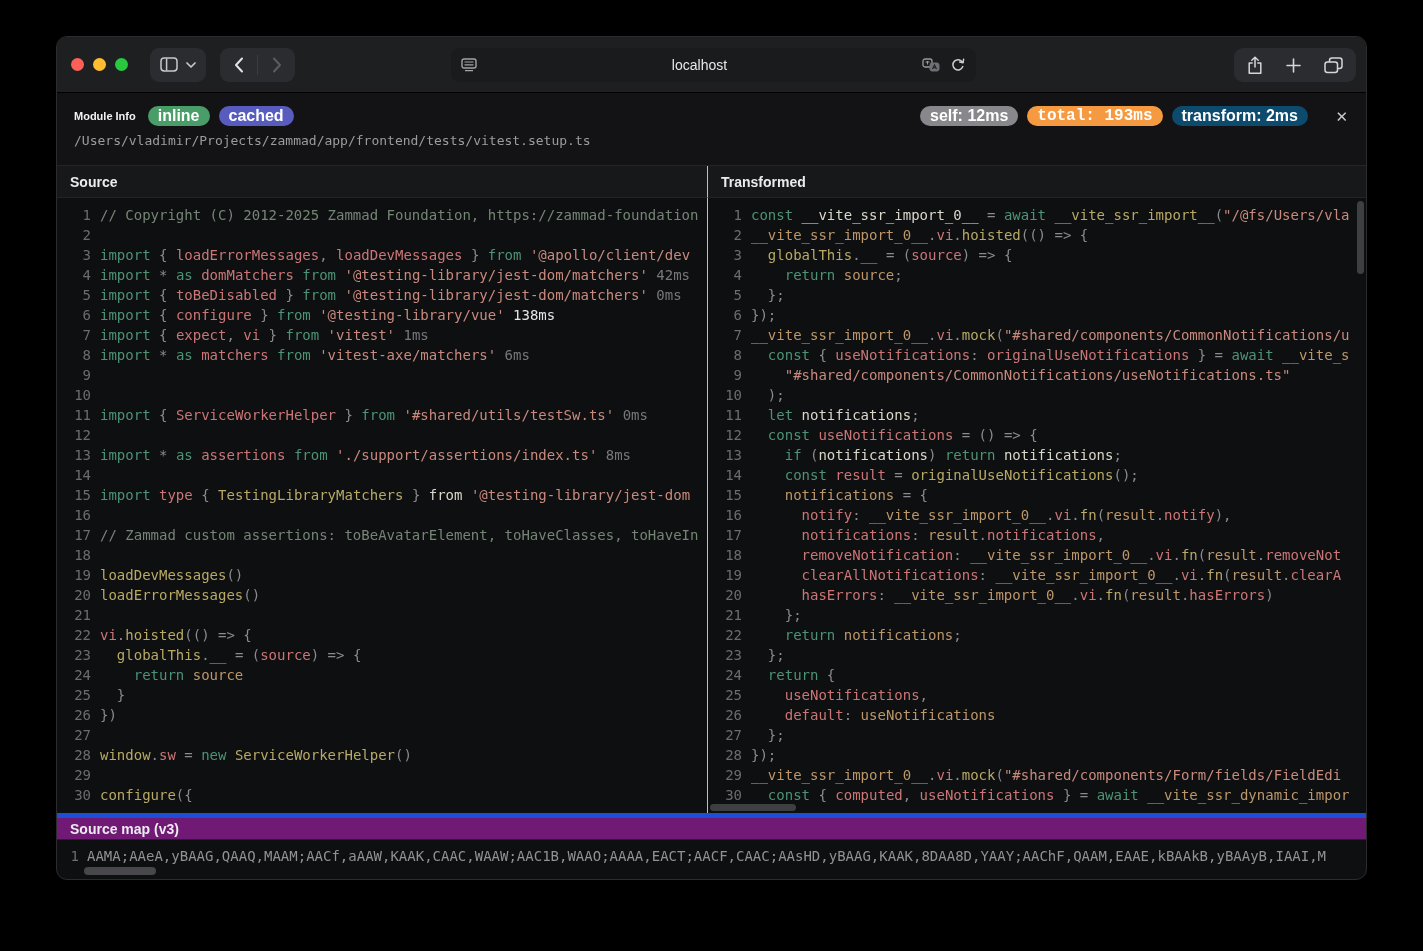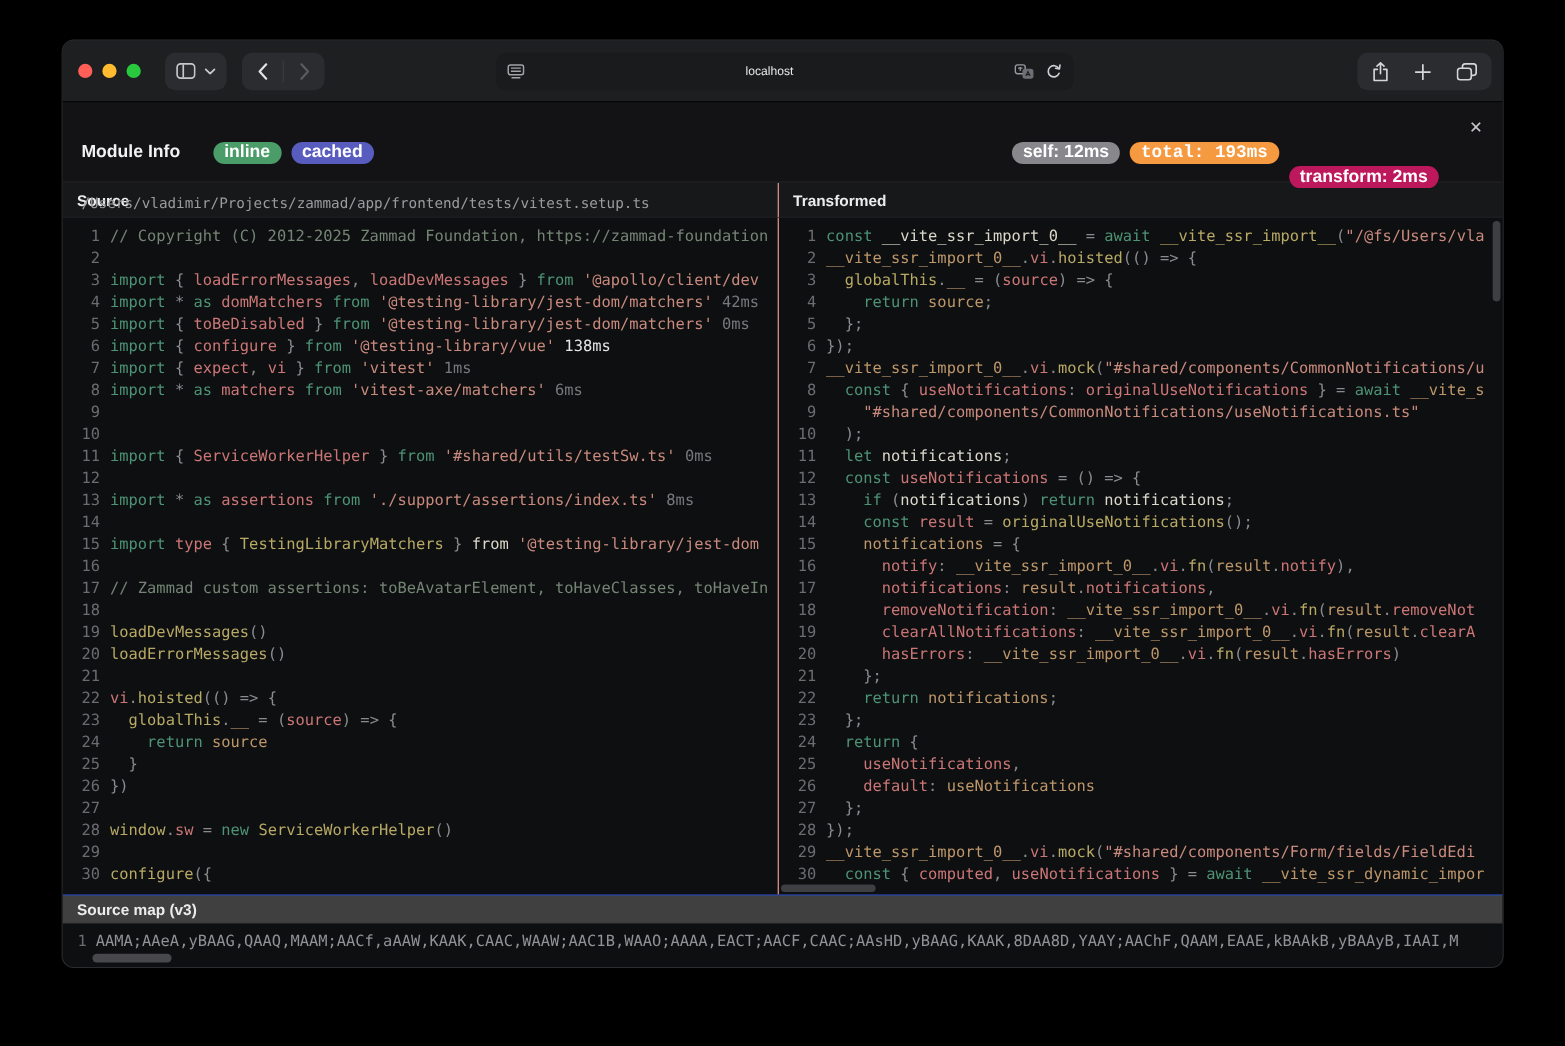--- a/index.html
+++ b/index.html
@@ -20,7 +20,7 @@
   .nav-sep{width:1px;height:20px;background:#3b3c3f;}
   .urlbar{position:absolute;left:394px;top:11px;width:525px;height:34px;background:#1a1b1d;
     border-radius:9px;display:flex;align-items:center;padding:0 10px;box-sizing:border-box;}
-  .url-text{flex:1;text-align:center;color:#e8e8ea;font-size:11px;}
+  .url-text{flex:1;text-align:center;color:#e8e8ea;font-size:14px;}
   .url-left,.url-right{display:flex;align-items:center;gap:10px;}
   .right-pill{position:absolute;right:10px;top:11px;padding:0 13px;gap:23px;}
   .icon-btn{background:none;border:none;padding:0;display:flex;align-items:center;justify-content:center;}

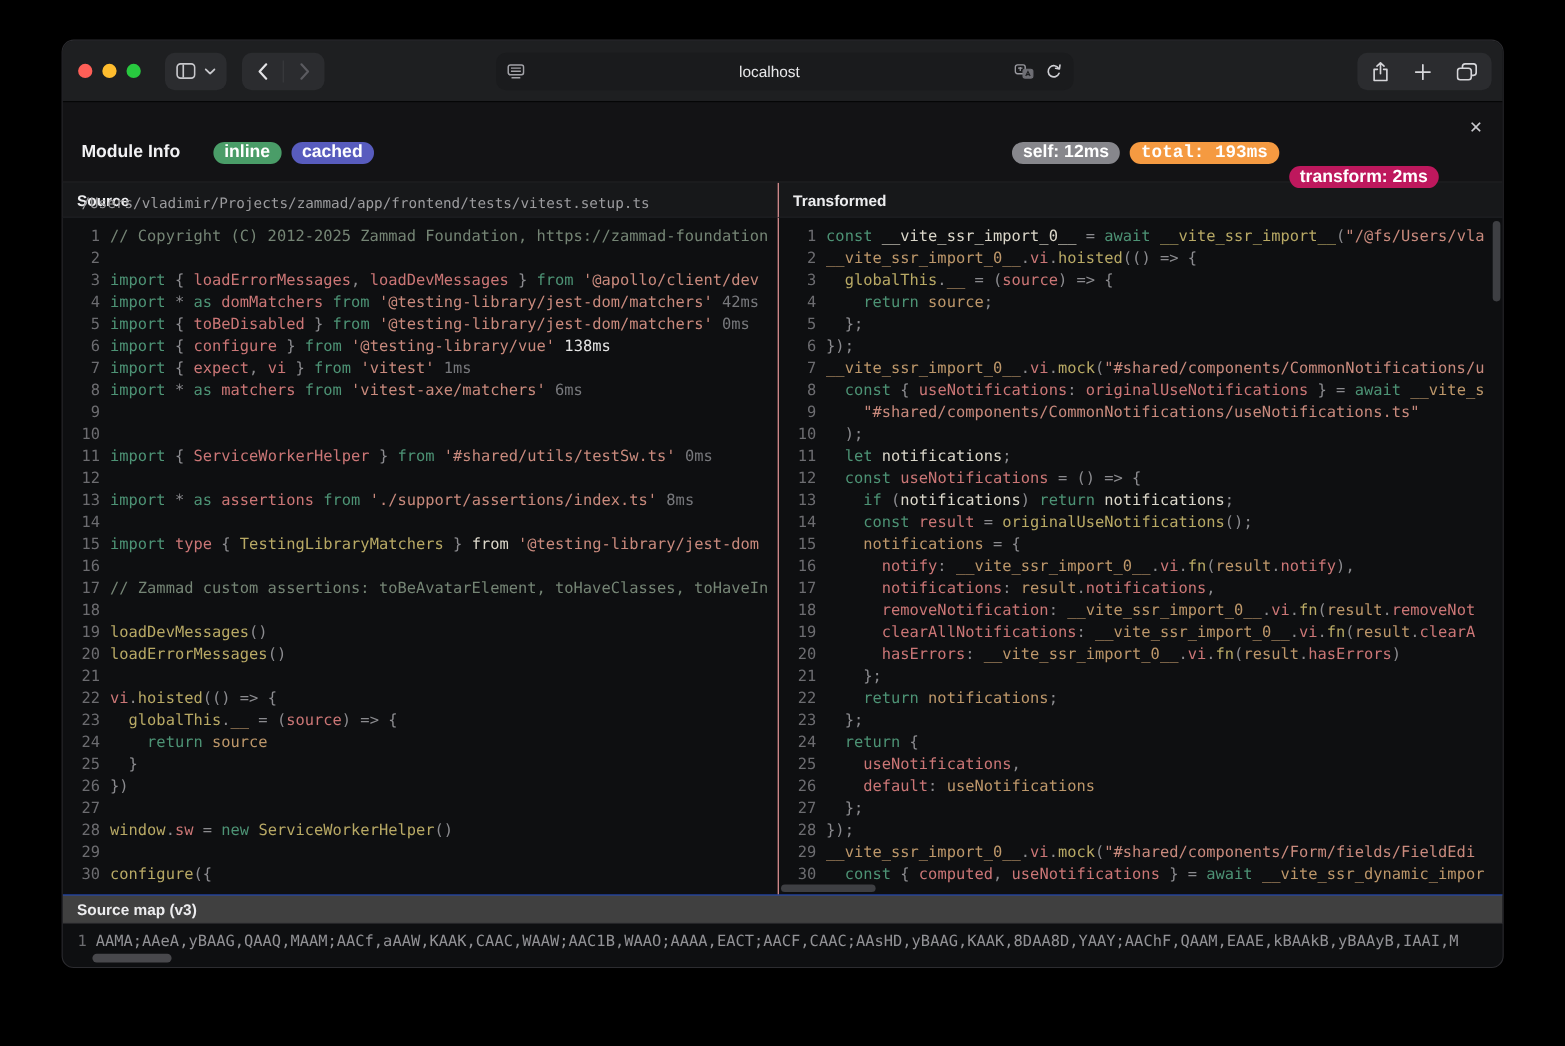--- a/index.html
+++ b/index.html
@@ -28,7 +28,7 @@
   .module-header{position:relative;height:73px;background:#131315;border-bottom:1px solid #242427;
     padding:13px 16px 0 17px;box-sizing:border-box;}
   .mh-row{display:flex;align-items:center;}
-  .mh-title{color:#f2f2f4;font-size:16px;font-weight:700;margin-right:30px;}
+  .mh-title{color:#f2f2f4;font-size:11px;font-weight:700;margin-right:12px;}
   .badges{display:flex;gap:9px;align-items:center;}
   .badge{color:#fff;font-size:16px;font-weight:700;padding:2px 10px;border-radius:10px;line-height:16px;}
   .mh-timings{margin-left:auto;margin-right:42px;}

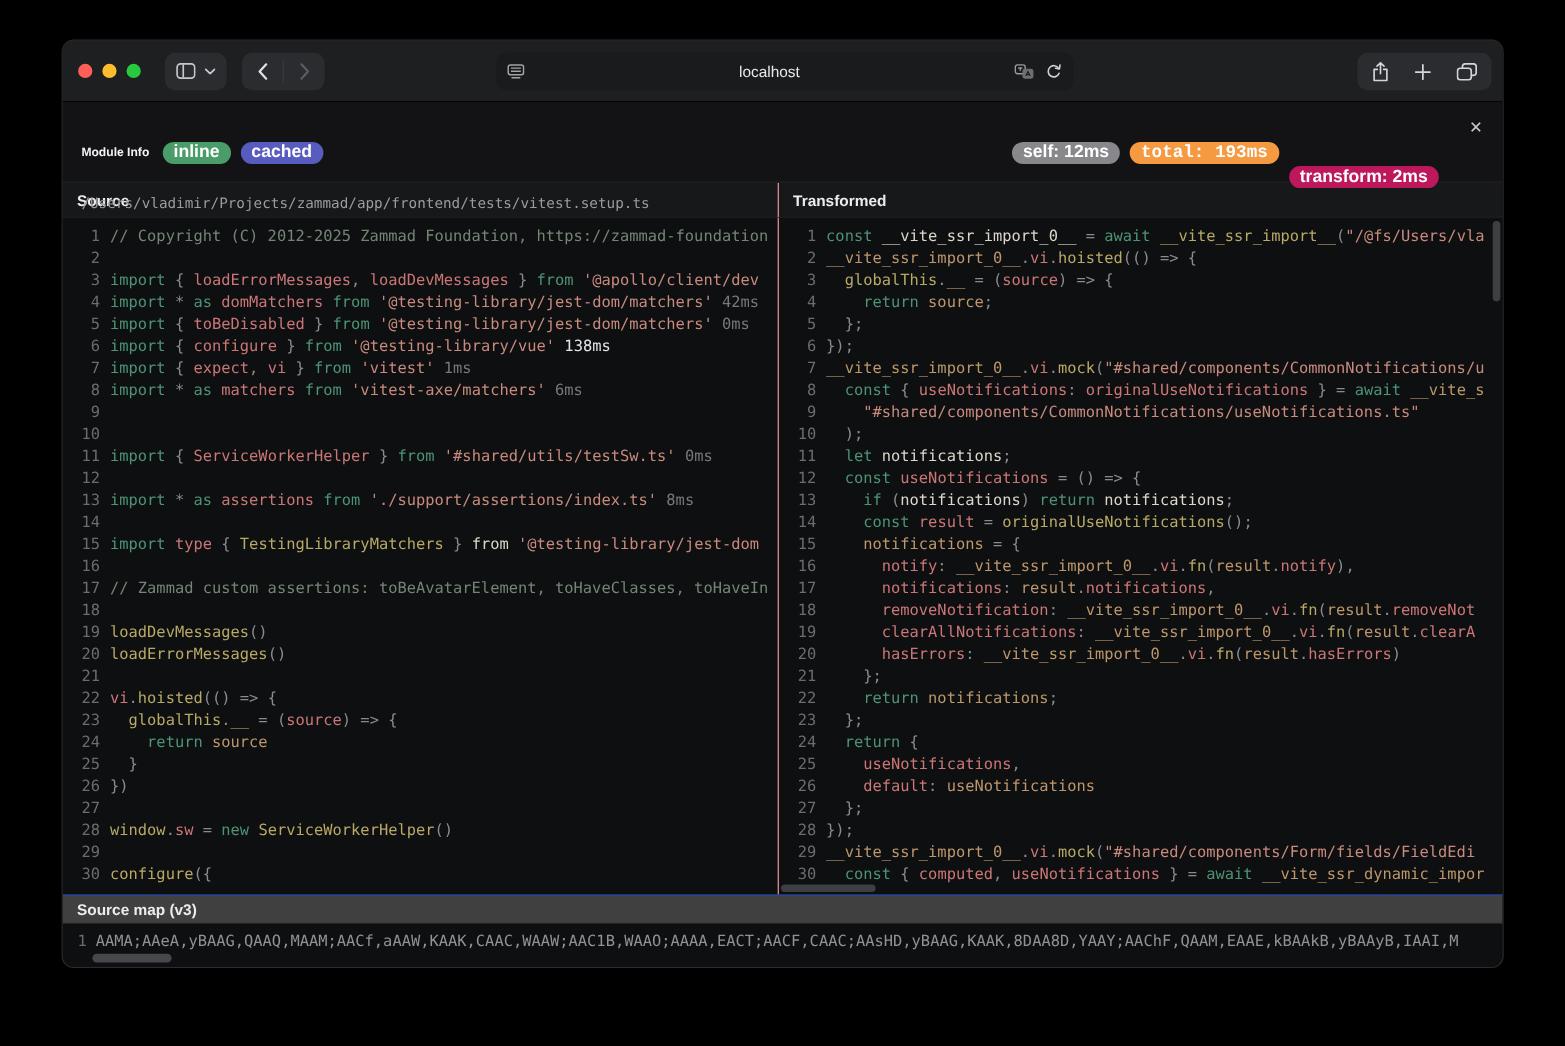--- a/index.html
+++ b/index.html
@@ -31,7 +31,7 @@
   .mh-title{color:#f2f2f4;font-size:11px;font-weight:700;margin-right:12px;}
   .badges{display:flex;gap:9px;align-items:center;}
   .badge{color:#fff;font-size:16px;font-weight:700;padding:2px 10px;border-radius:10px;line-height:16px;}
-  .mh-timings{margin-left:auto;margin-right:42px;}
+  .mh-timings{margin-left:auto;margin-right:42px;align-items:flex-end;}
   .mh-close{position:absolute;right:14px;top:12px;background:none;border:none;color:#c9c9cd;
     font-size:15px;line-height:1;padding:4px;cursor:default;}
   .mh-path{margin-top:7px;color:#9c9c9f;font-size:13px;font-family:"DejaVu Sans Mono",monospace;}

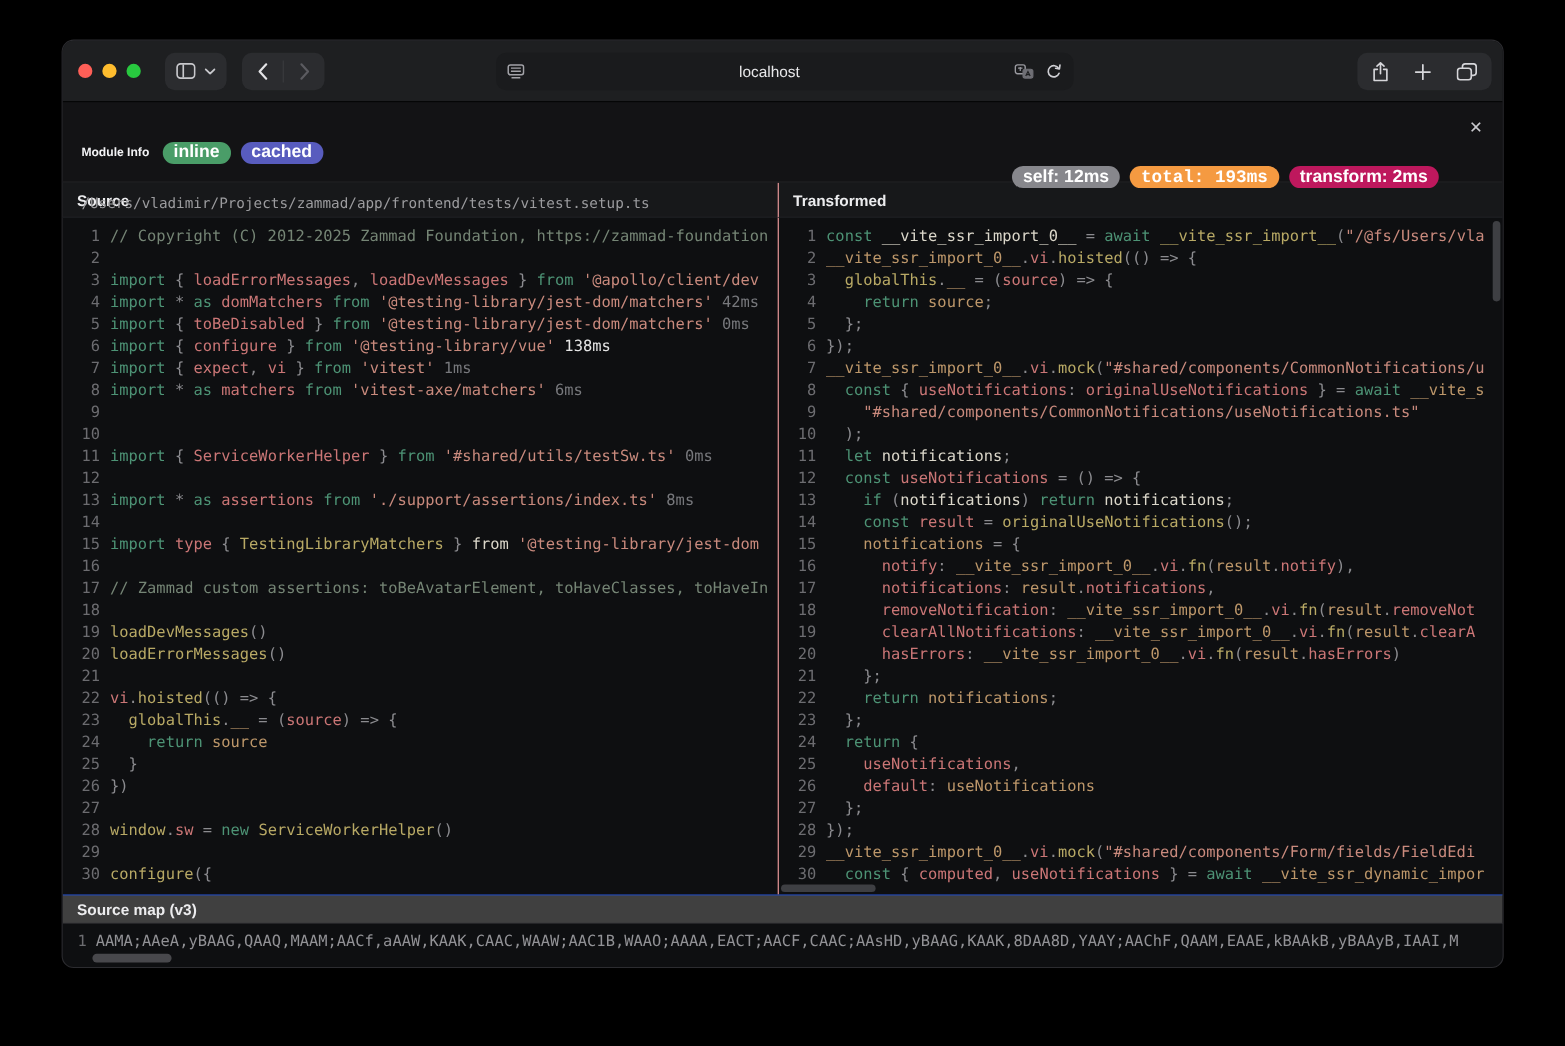--- a/index.html
+++ b/index.html
@@ -161,7 +161,7 @@
       <span class="badges mh-timings">
           <span class="badge" style="background: rgb(135, 135, 140);">self: 12ms</span>
           <span class="badge" style="background: rgb(245, 154, 65); font-family: Liberation Mono, monospace;">total: 193ms</span>
-          <span class="badge" style="background: #be185d; margin-top: 45px;">transform: 2ms</span>
+          <span class="badge" style="background: #0c4a6e;">transform: 2ms</span>
         </span>
     </div>
     <div class="mh-path">/Users/vladimir/Projects/zammad/app/frontend/tests/vitest.setup.ts</div>

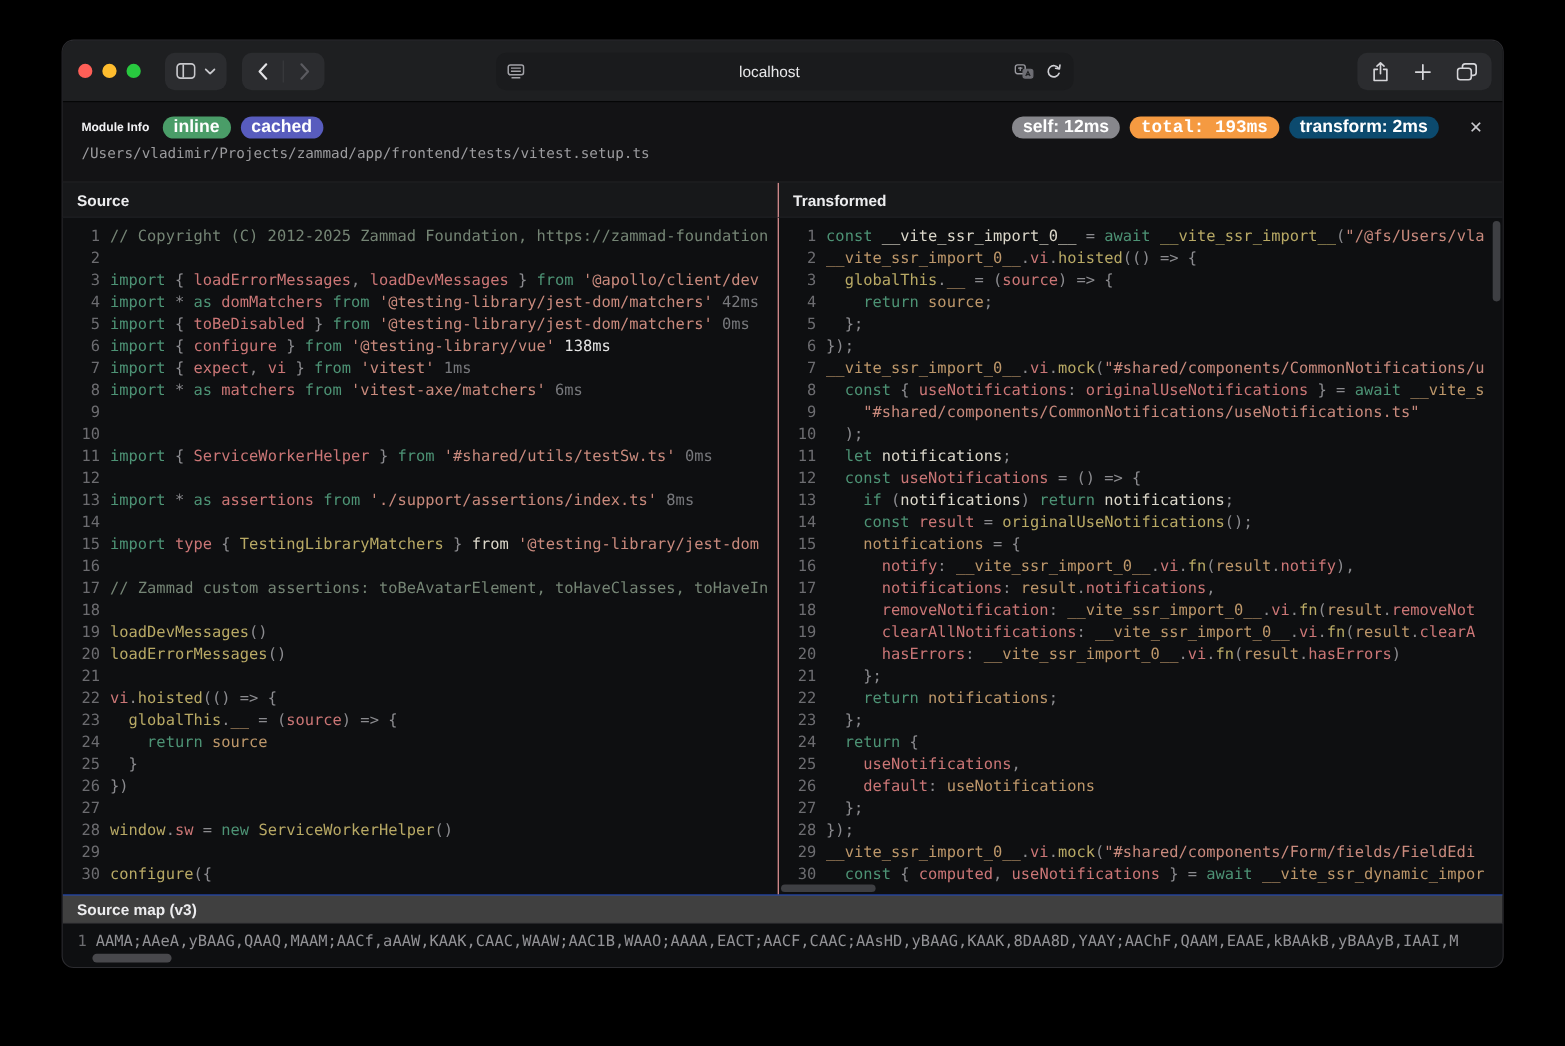--- a/index.html
+++ b/index.html
@@ -51,7 +51,7 @@
   .vscroll{position:absolute;right:2px;top:3px;width:7px;height:73px;border-radius:4px;background:#3e3f43;}
   .hscroll{position:absolute;left:2px;bottom:2px;height:7px;width:86px;border-radius:4px;background:#3e3f43;}
   
-  .map-head{height:27px;background:#404040;border-top:1px solid #1d4ed8;border-bottom:1px solid #242427;
+  .map-head{height:27px;background:#701a75;border-top:5px solid #1d4ed8;border-bottom:1px solid #242427;
     display:flex;align-items:center;padding-left:13px;color:#ececee;font-size:14px;font-weight:700;box-sizing:border-box;}
   .map-pane{position:relative;height:39px;overflow:hidden;padding:6px 0 0 8px;box-sizing:border-box;}
   .map-pane .ln{width:14px;margin-right:8px;}

